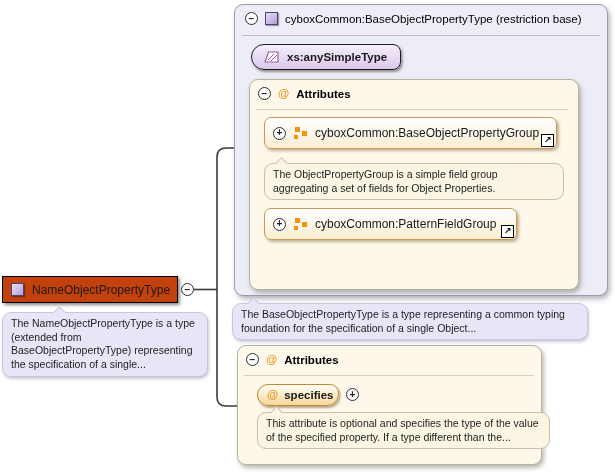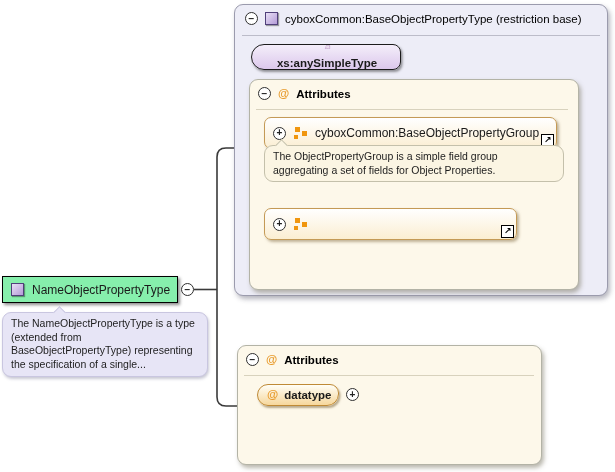--- a/index.html
+++ b/index.html
@@ -37,7 +37,7 @@
             background:linear-gradient(180deg,#f4eefa 0%,#dcc8ec 100%);
             border:1.5px solid #1c1c1c;border-radius:13px 8px 8px 13px;
             box-shadow:1.5px 2px 2.5px rgba(0,0,0,.4);
-            display:flex;align-items:center;gap:8px;padding:0 10px 0 12px;flex-direction:column;}
+            display:flex;align-items:center;gap:8px;padding:0 10px 0 12px;}
   .capsule-st .lbl{font-size:11.5px;font-weight:600;white-space:nowrap;}
 
   .attrbox{left:14px;top:74px;width:330px;height:211px;}

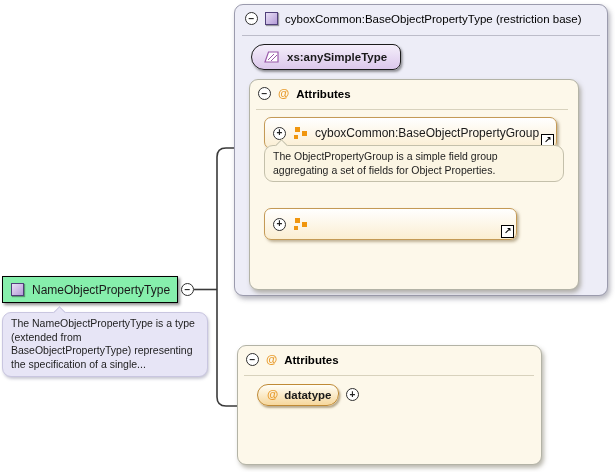--- a/index.html
+++ b/index.html
@@ -119,7 +119,7 @@
         <span class="lbl">cyboxCommon:BaseObjectPropertyGroup</span>
         <span class="linkbox">↗</span>
       </div>
-      <div class="tip cream" style="left:14px;top:65px;width:300px;">
+      <div class="tip cream" style="left:14px;top:83px;width:300px;">
         <span class="pointer cream" style="left:12px;"></span>
         <span>The ObjectPropertyGroup is a simple field group aggregating a set of fields for Object Properties.</span>
       </div>

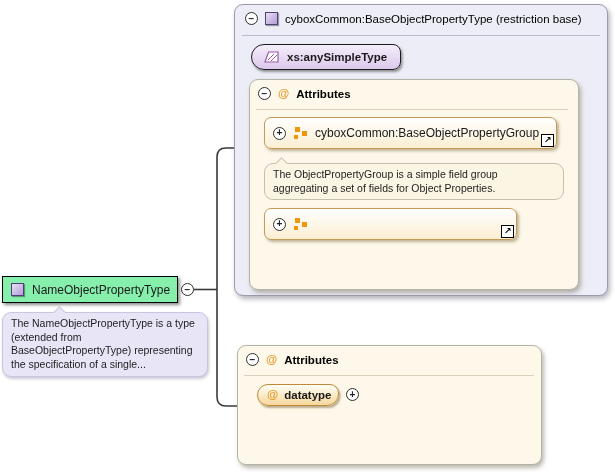--- a/index.html
+++ b/index.html
@@ -131,6 +131,7 @@
           <rect x="0" y="8" width="4" height="4" fill="#f0960e"></rect>
           <rect x="8" y="4" width="5" height="5" fill="#f0960e"></rect>
         </svg>
+        <span class="lbl">cyboxCommon:PatternFieldGroup</span>
         <span class="linkbox">↗</span>
       </div>
     </div>

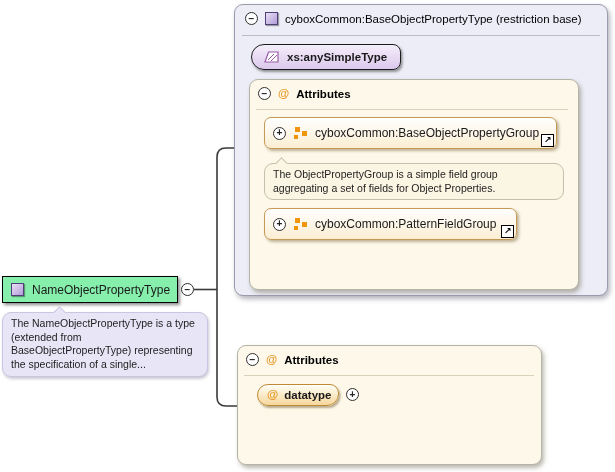--- a/index.html
+++ b/index.html
@@ -27,7 +27,7 @@
            background:linear-gradient(135deg,#e8e0f5 0%,#b49bd8 100%);
            box-shadow:1px 1px 1px rgba(0,0,0,.35);}
 
-  .root-box{position:absolute;left:2px;top:276px;width:176px;height:27px;background:#86efac;
+  .root-box{position:absolute;left:2px;top:276px;width:176px;height:27px;background:#c2410c;
             border:1.5px solid #000;display:flex;align-items:center;gap:8px;padding:0 6px 0 8px;
             box-shadow:2px 2px 3px rgba(0,0,0,.45);z-index:2;}
   .root-box .lbl{font-size:12px;white-space:nowrap;}

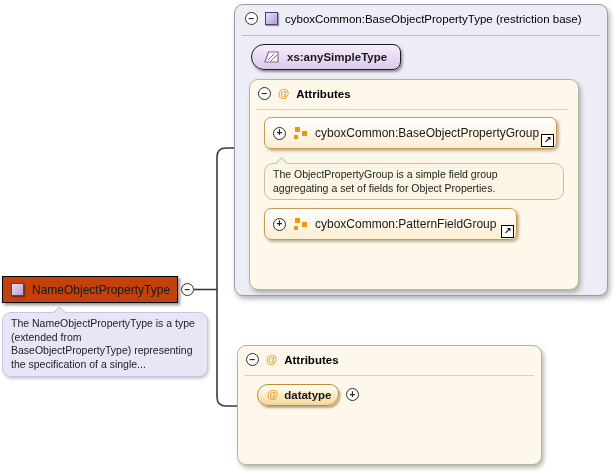--- a/index.html
+++ b/index.html
@@ -137,6 +137,10 @@
     </div>
   </div>
 
+  <div class="tip purple" style="left:232px;top:303px;width:356px;z-index:2;">
+    <span class="pointer purple" style="left:16px;"></span>
+    <span>The BaseObjectPropertyType is a type representing a common typing foundation for the specification of a single Object...</span>
+  </div>
 
   <div class="panel-cream" style="left:237px;top:345px;width:305px;height:120px;z-index:2;">
     <div class="hdr" style="left:8px;top:7px;">

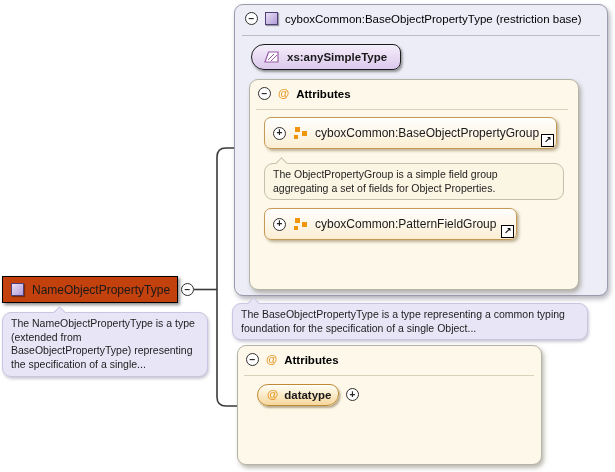--- a/index.html
+++ b/index.html
@@ -152,7 +152,7 @@
 
     <div class="capsule-at">
       <span class="at">@</span>
-      <span class="lbl">datatype</span>
+      <span class="lbl">specifies</span>
     </div>
     <span class="toggle" style="position:absolute;left:108px;top:42px;">+</span>
 

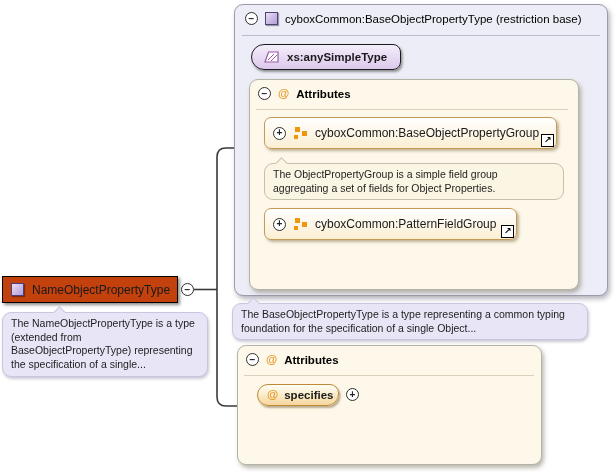--- a/index.html
+++ b/index.html
@@ -156,6 +156,10 @@
     </div>
     <span class="toggle" style="position:absolute;left:108px;top:42px;">+</span>
 
+    <div class="tip cream" style="left:19px;top:66px;width:293px;">
+      <span class="pointer cream" style="left:14px;"></span>
+      <span>This attribute is optional and specifies the type of the value of the specified property. If a type different than the...</span>
+    </div>
   </div>
 
 </div>

